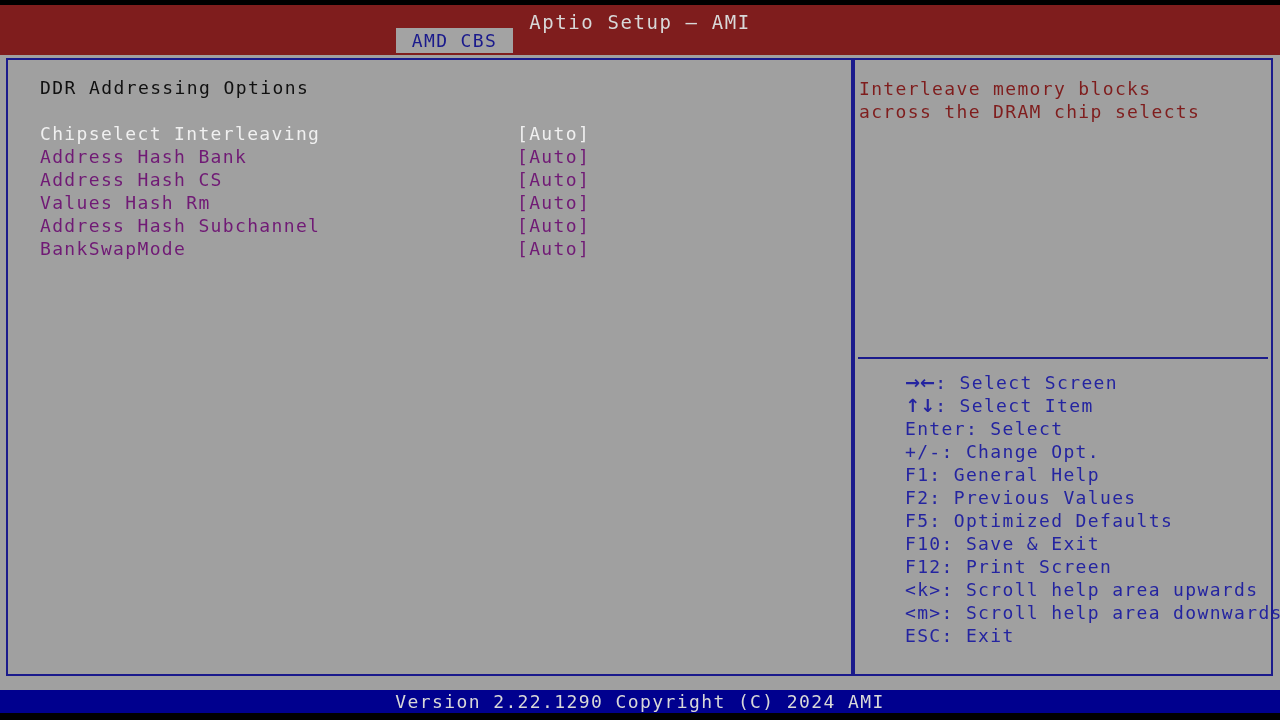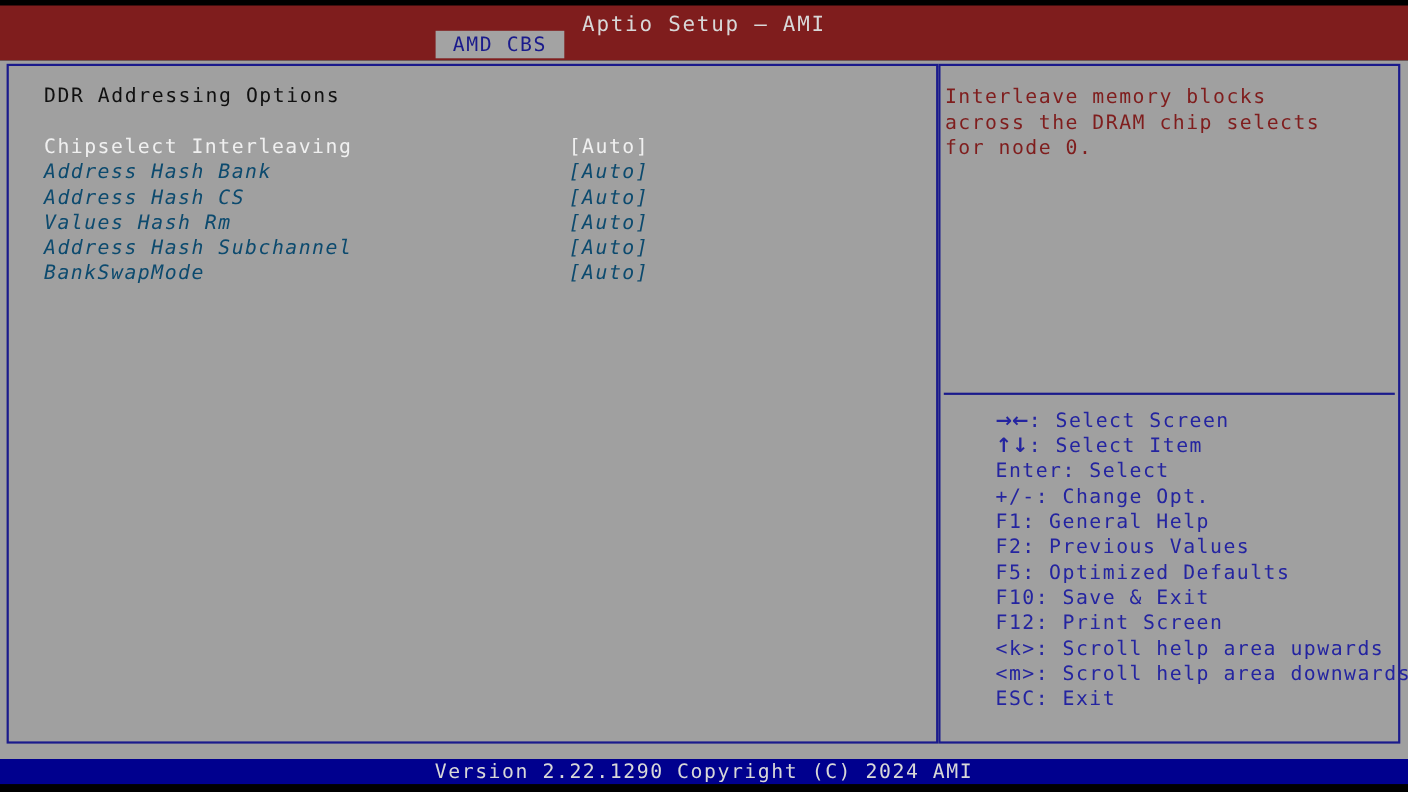--- a/index.html
+++ b/index.html
@@ -228,7 +228,6 @@
     <div class="help-text" id="help-text">
         <div class="help-line">Interleave memory blocks</div>
         <div class="help-line">across the DRAM chip selects</div>
-        <div class="help-line">for node 0.</div>
       </div>
     <div class="divider"></div>
     <div class="keys" id="keys-list">

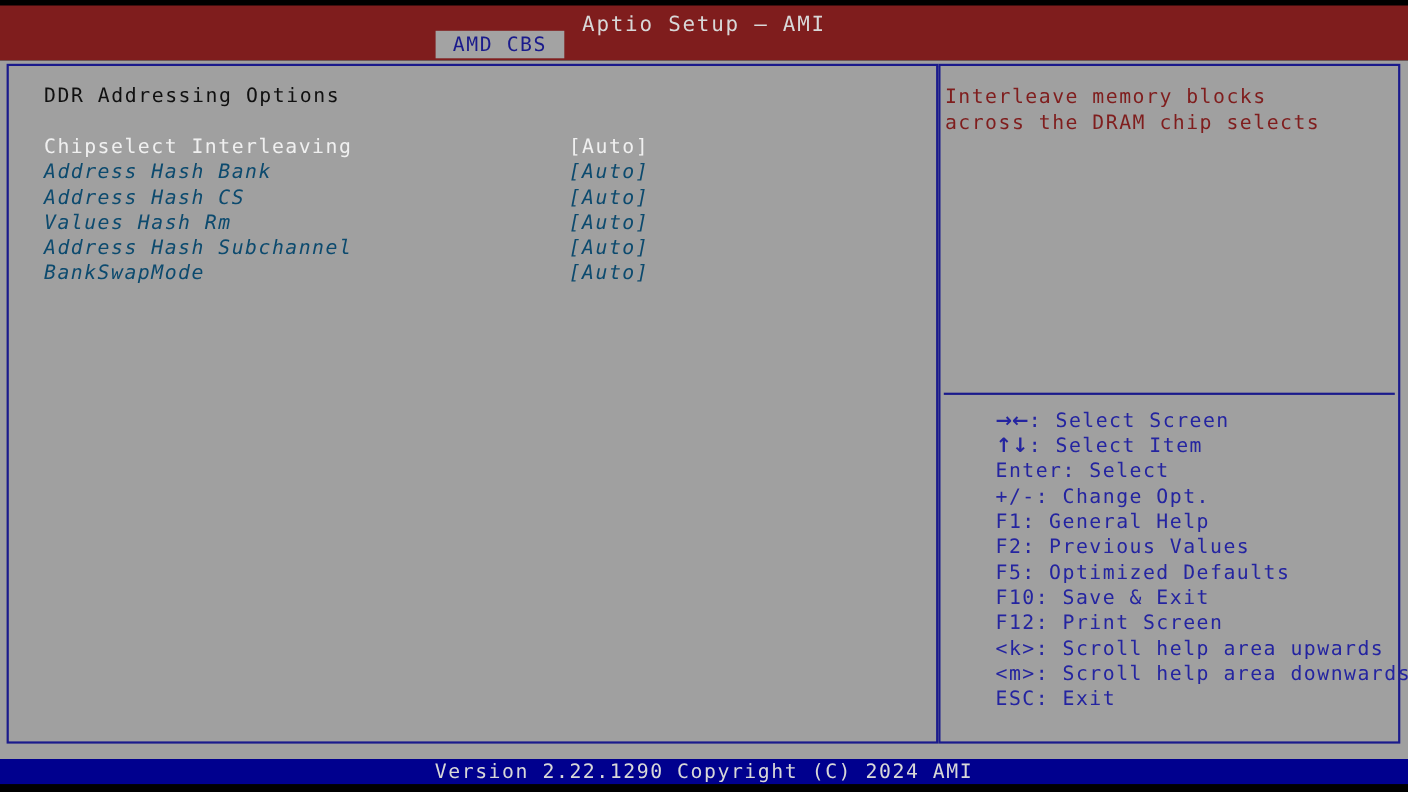--- a/index.html
+++ b/index.html
@@ -129,7 +129,7 @@
     white-space: pre;
   }
   .opt-row.normal .opt-label,
-  .opt-row.normal .opt-value { color: #0c4a6e; font-style: italic; }
+  .opt-row.normal .opt-value { color: #701a75; }
   .opt-row.selected .opt-label,
   .opt-row.selected .opt-value { color: #f0f0f0; }
 

